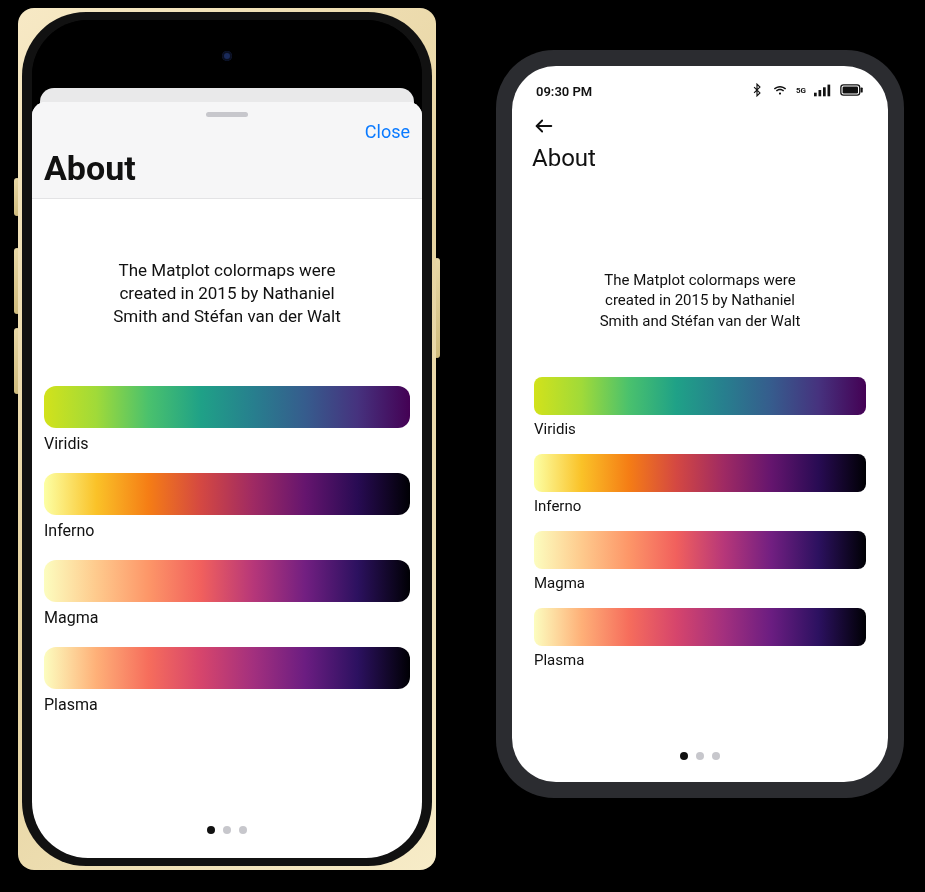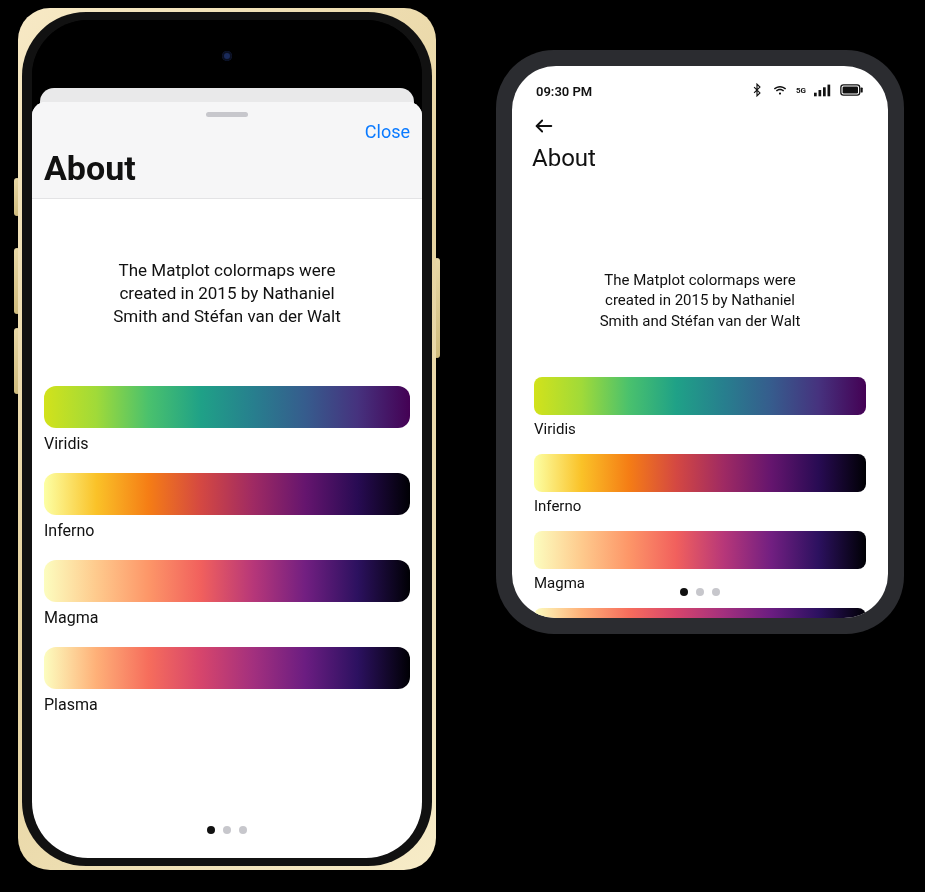--- a/index.html
+++ b/index.html
@@ -104,7 +104,7 @@
       left: 496px;
       top: 50px;
       width: 408px;
-      height: 584px;
+      height: 748px;
     }
     .android-frame {
       position:absolute; inset:0;

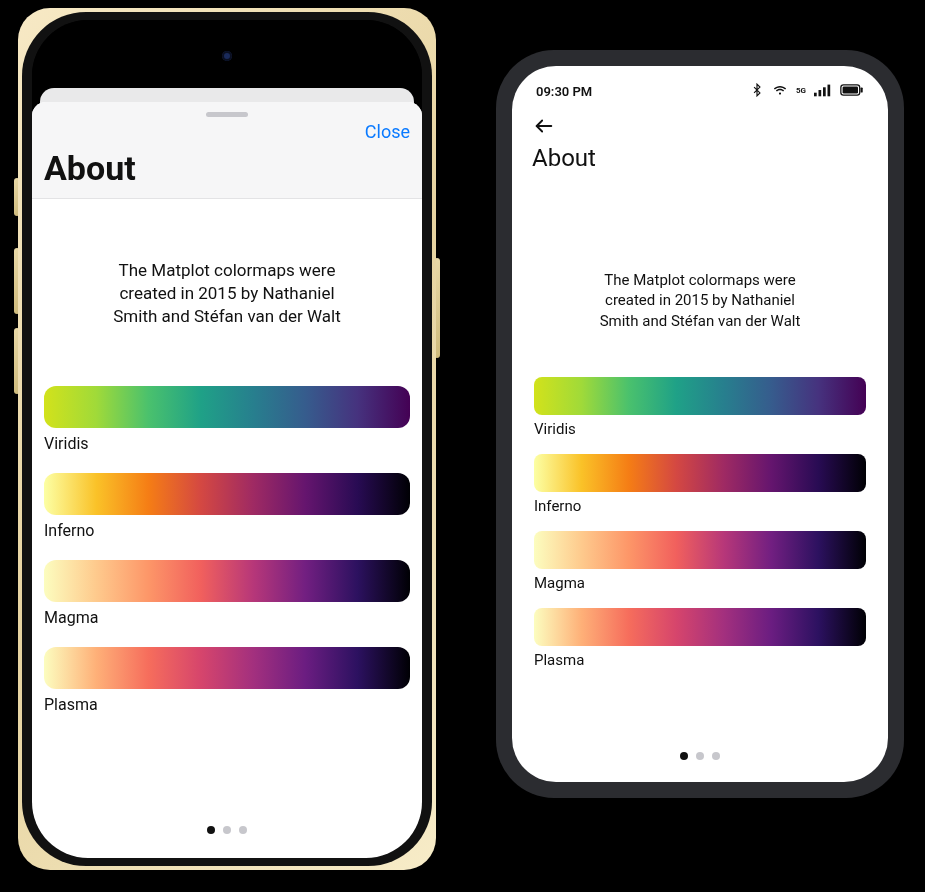--- a/index.html
+++ b/index.html
@@ -22,7 +22,7 @@
     .iphone-frame {
       position: absolute;
       inset: 0;
-      border-radius: 32px;
+      border-radius: 16px;
       background: linear-gradient(135deg,#f7e9c5,#e6d3a0,#f7ecc8);
       padding: 4px;
     }

